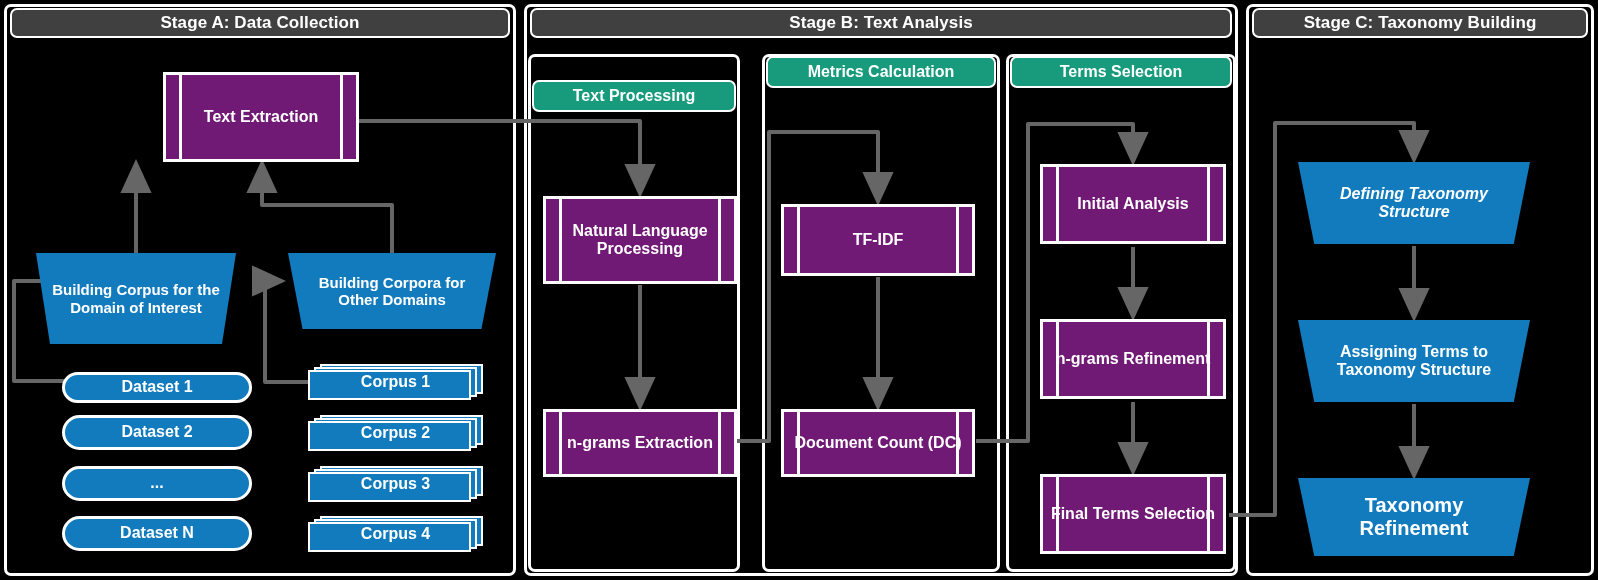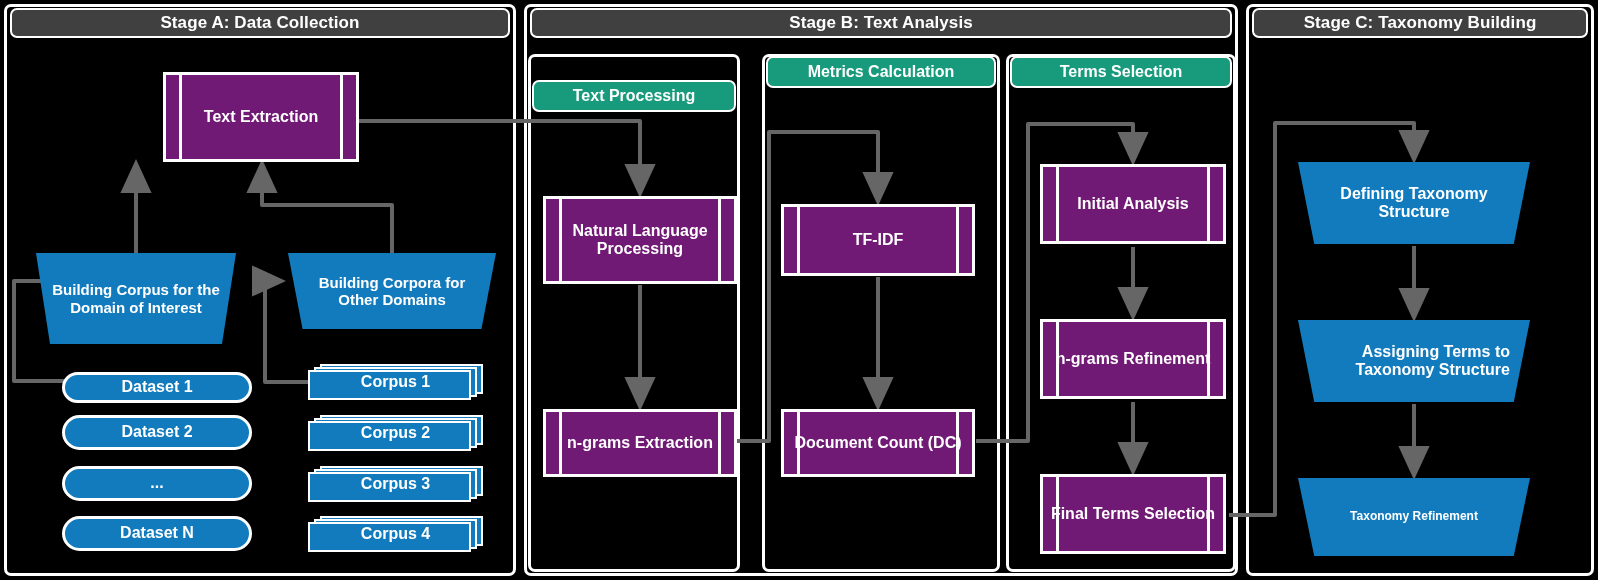--- a/index.html
+++ b/index.html
@@ -172,7 +172,7 @@
     <span>Final Terms Selection</span>
   </div>
 
-  <div class="node trap" style="left:1298px;top:162px;width:232px;height:82px;padding:16px 20px;font-size:16px;">
+  <div class="node trap" style="left:1298px;top:162px;width:232px;height:82px;padding:16px 20px;font-size:16px;font-style:italic;">
     <span>Defining Taxonomy Structure</span>
   </div>
   <div class="node trap" style="left:1298px;top:320px;width:232px;height:82px;padding:8px 20px;font-size:16px;text-align:right;">

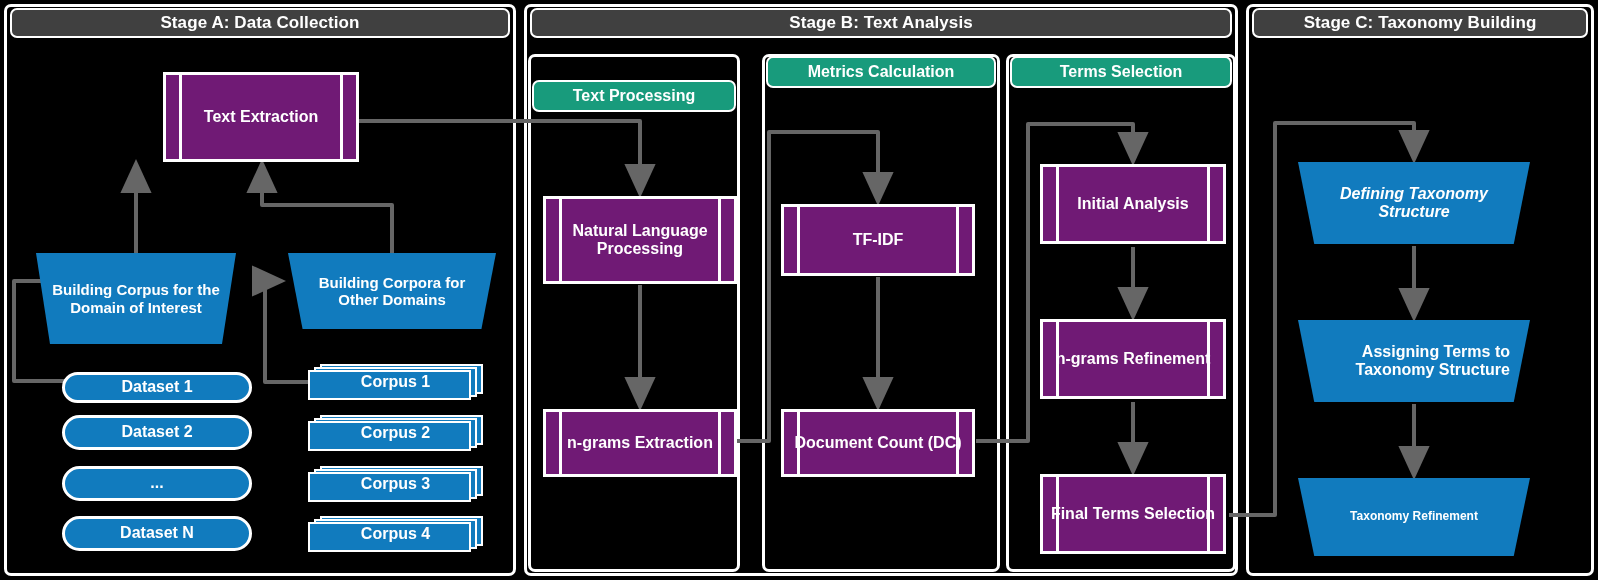--- a/index.html
+++ b/index.html
@@ -175,7 +175,7 @@
   <div class="node trap" style="left:1298px;top:162px;width:232px;height:82px;padding:16px 20px;font-size:16px;font-style:italic;">
     <span>Defining Taxonomy Structure</span>
   </div>
-  <div class="node trap" style="left:1298px;top:320px;width:232px;height:82px;padding:8px 20px;font-size:16px;text-align:right;">
+  <div class="node trap" style="left:1298px;top:320px;width:232px;height:82px;padding:8px 20px;font-size:16px;">
     <span>Assigning Terms to Taxonomy Structure</span>
   </div>
   <div class="node trap" style="left:1298px;top:478px;width:232px;height:78px;padding:0 20px;font-size:12px;">

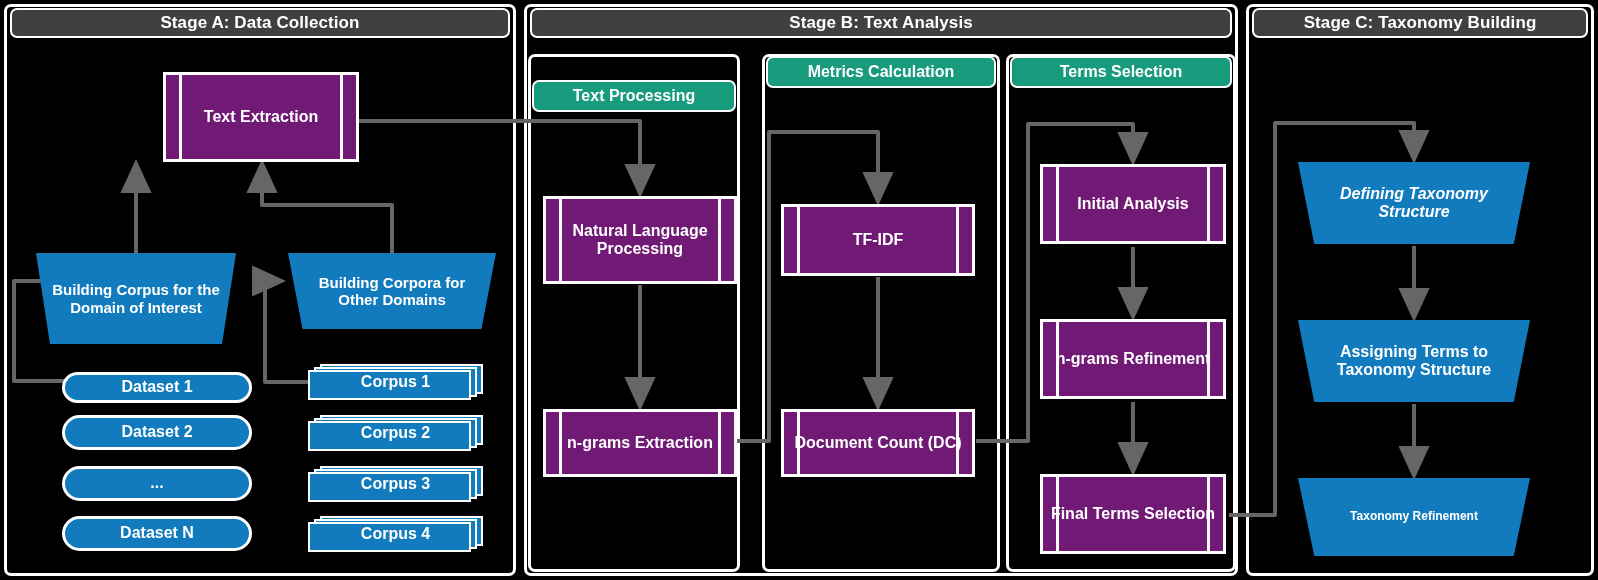--- a/index.html
+++ b/index.html
@@ -178,7 +178,7 @@
   <div class="node trap" style="left:1298px;top:320px;width:232px;height:82px;padding:8px 20px;font-size:16px;">
     <span>Assigning Terms to Taxonomy Structure</span>
   </div>
-  <div class="node trap" style="left:1298px;top:478px;width:232px;height:78px;padding:0 20px;font-size:12px;">
+  <div class="node trap" style="left:1298px;top:478px;width:232px;height:78px;padding:0 20px;font-size:20px;">
     <span>Taxonomy Refinement</span>
   </div>
 

